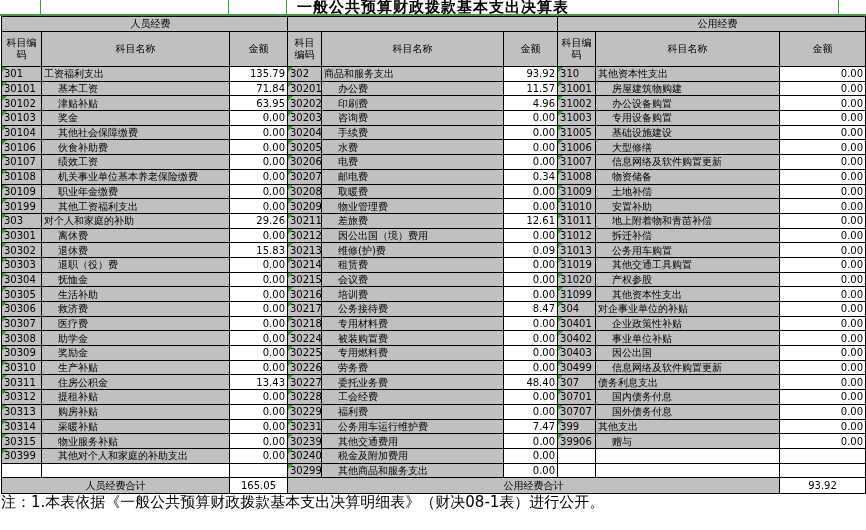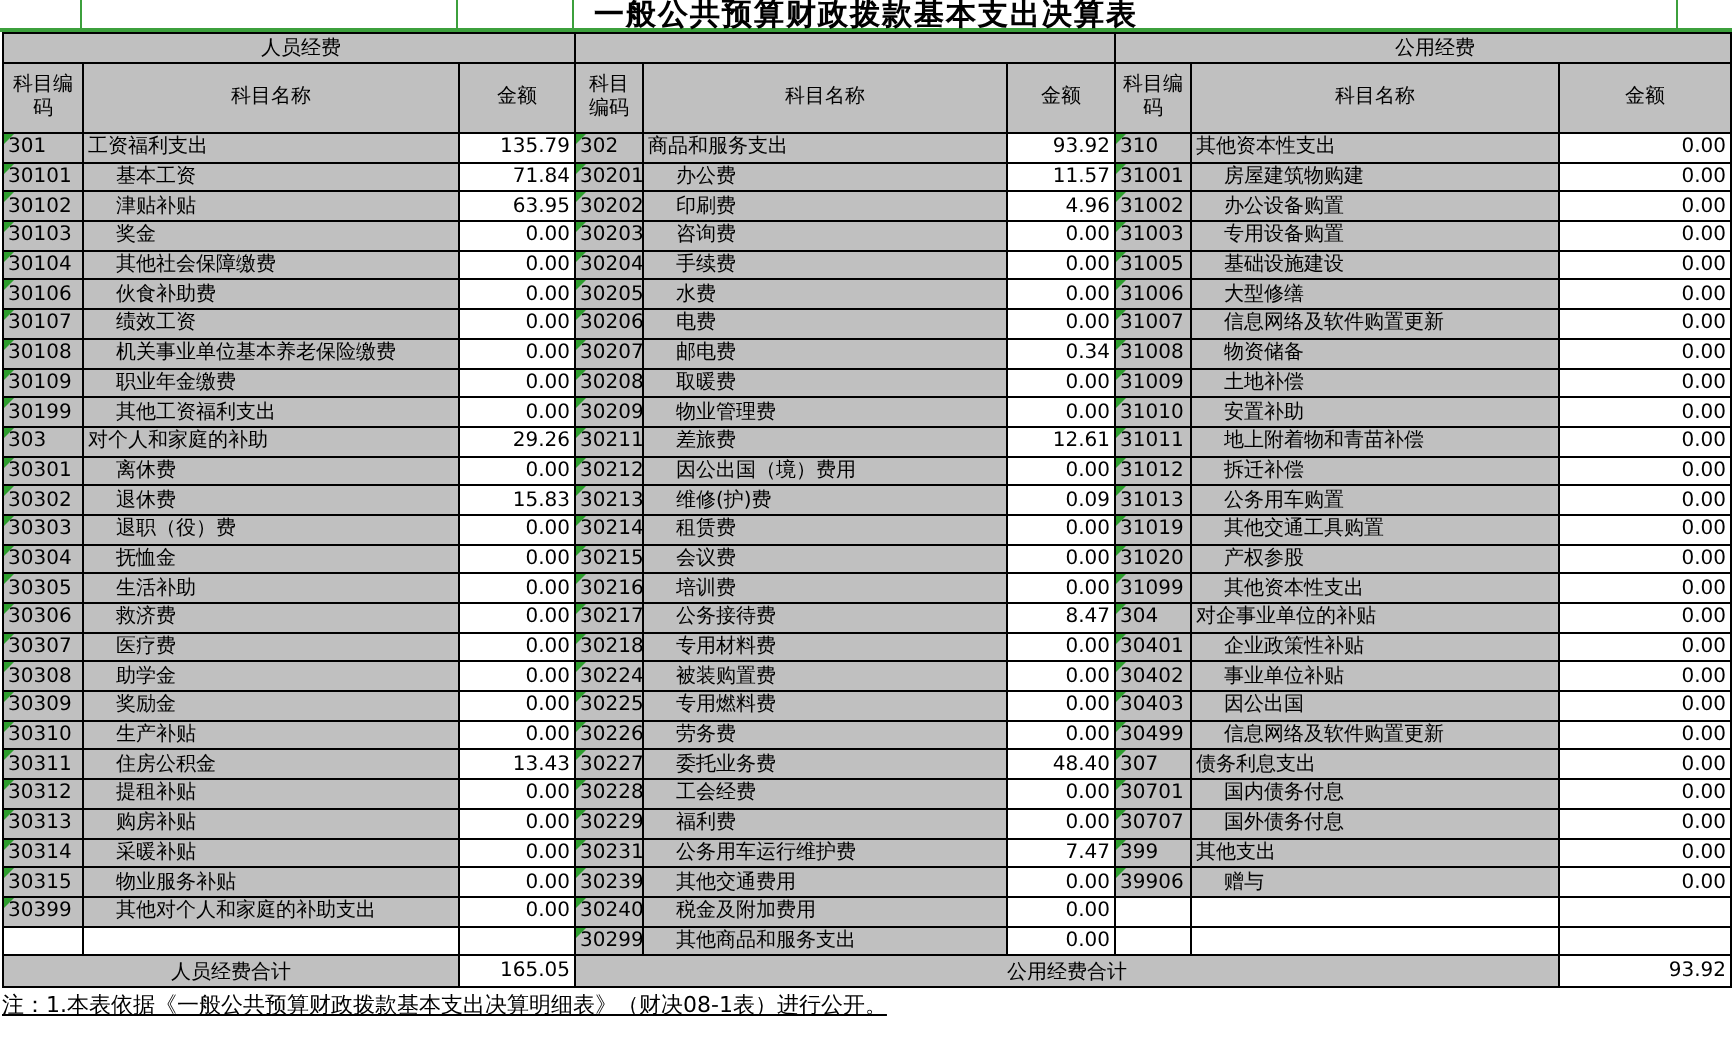--- a/index.html
+++ b/index.html
@@ -38,7 +38,7 @@
     border-top:5px solid var(--tri); border-right:5px solid transparent; }
   tfoot td{ font-size:10px; height:16px; }
   .total-label{ background:var(--gray); text-align:center; }
-  .total-amt{ background:#fff; text-align:right; padding-right:3px; }
+  .total-amt{ background:#fff; text-align:center; padding-right:3px; }
   .note-row{ font-size:11px; line-height:13px; padding:2px 1px 0 1px;text-decoration:underline; }
 </style>
 </head>

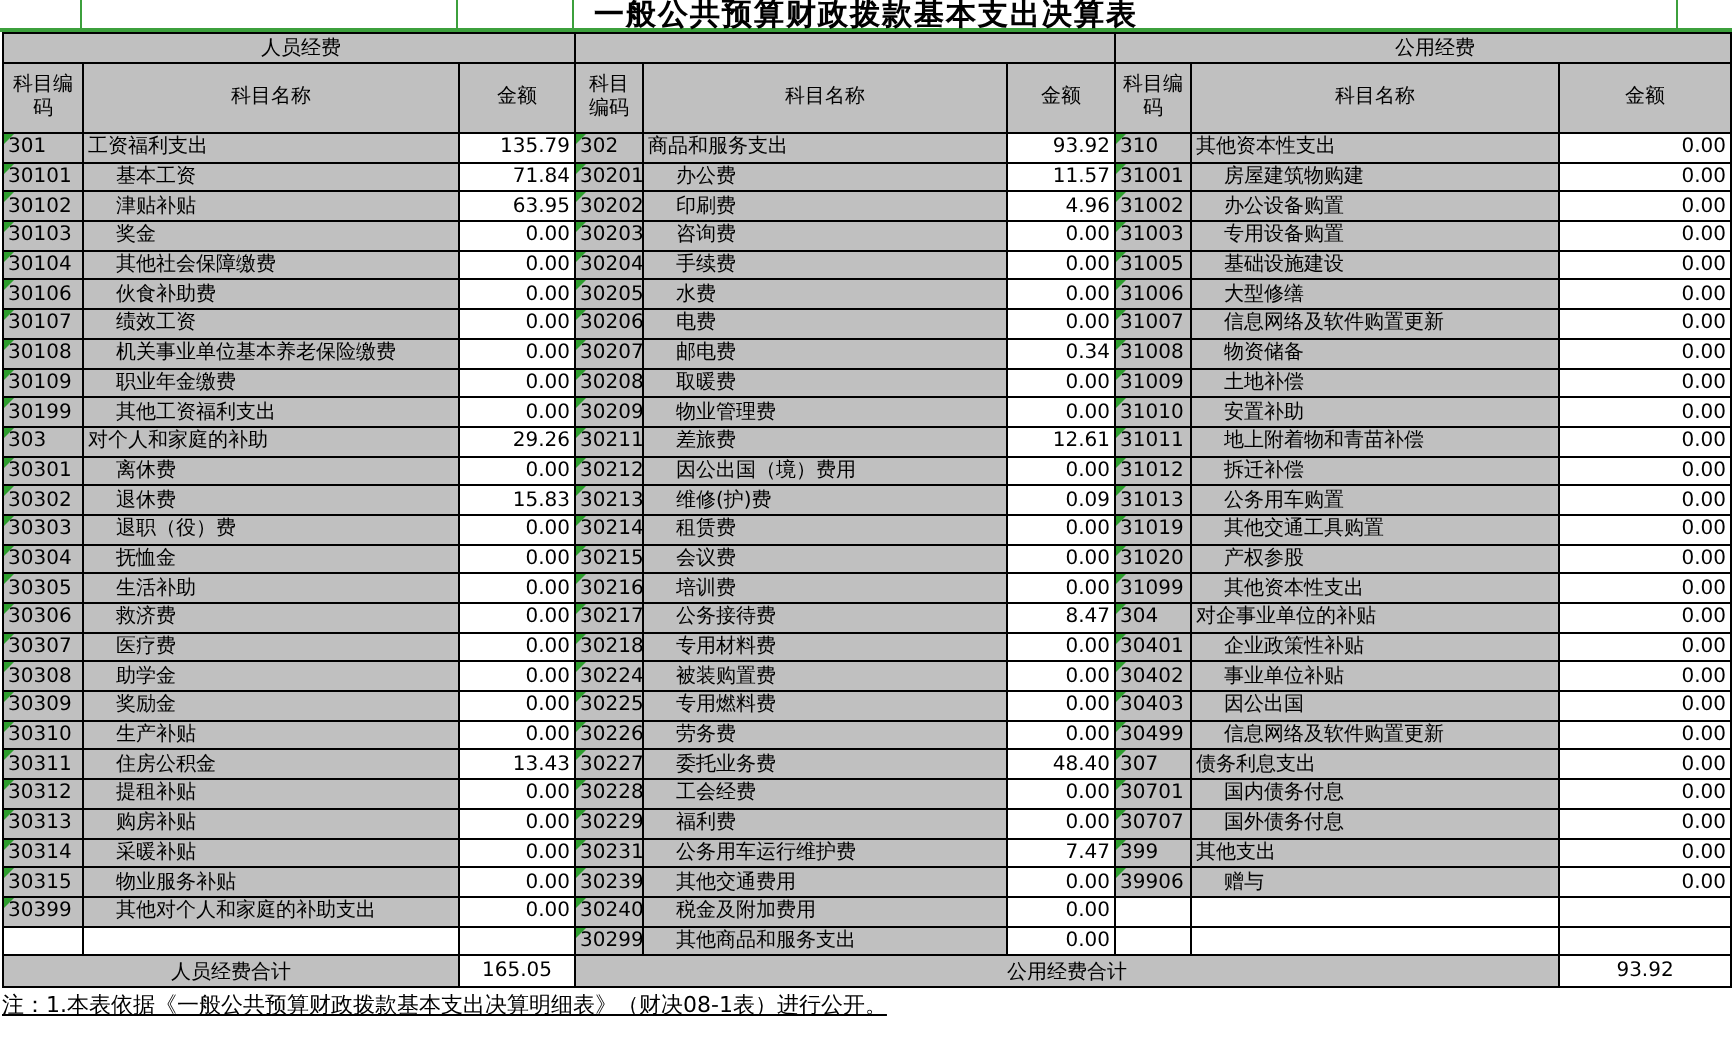--- a/index.html
+++ b/index.html
@@ -39,7 +39,7 @@
   tfoot td{ font-size:10px; height:16px; }
   .total-label{ background:var(--gray); text-align:center; }
   .total-amt{ background:#fff; text-align:center; padding-right:3px; }
-  .note-row{ font-size:11px; line-height:13px; padding:2px 1px 0 1px;text-decoration:underline; }
+  .note-row{ font-size:15px; line-height:13px; padding:2px 1px 0 1px; }
 </style>
 </head>
 <body>

